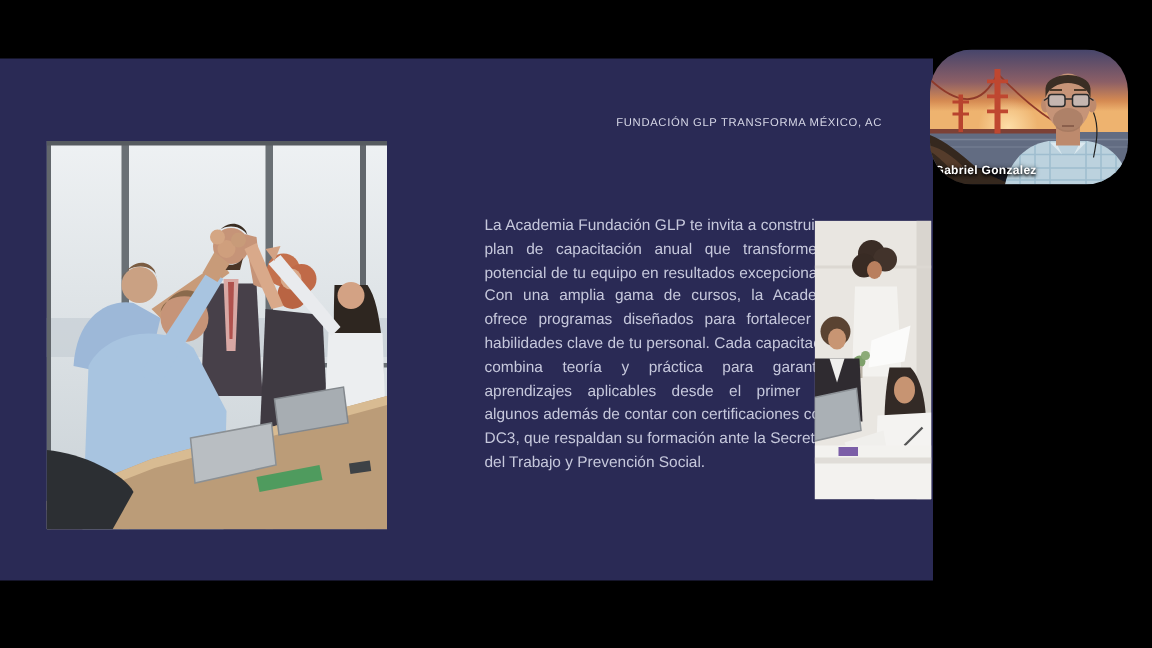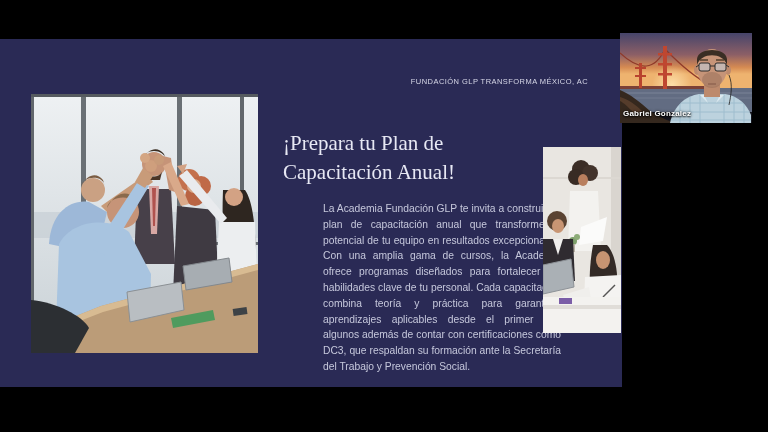--- a/index.html
+++ b/index.html
@@ -24,7 +24,7 @@
 
   
   .webcam{position:absolute;left:620px;top:33px;width:132px;height:90px;background:#15151d;
-          overflow:hidden;cursor:pointer;}
+          overflow:hidden;cursor:pointer;border-radius:28px;}
   .webcam svg{display:block;}
   .name-label{position:absolute;left:3px;bottom:5px;font-size:8px;font-weight:bold;color:#fff;
               text-shadow:0 1px 2px rgba(0,0,0,.95), 0 0 3px rgba(0,0,0,.8);letter-spacing:.2px;}

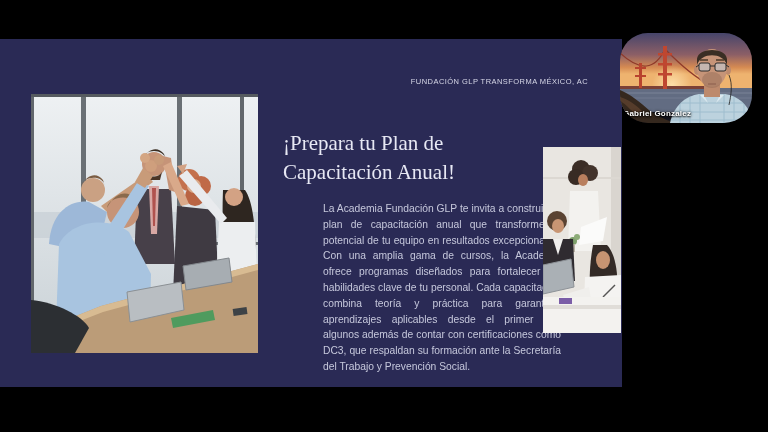--- a/index.html
+++ b/index.html
@@ -110,7 +110,6 @@
     </div>
 
     <div class="content">
-      <h1 class="slide-title">¡Prepara tu Plan de Capacitación Anual!</h1>
       <div class="slide-body">La Academia Fundación GLP te invita a construir un plan de capacitación anual que transforme el potencial de tu equipo en resultados excepcionales. Con una amplia gama de cursos, la Academia ofrece programas diseñados para fortalecer las habilidades clave de tu personal. Cada capacitación combina teoría y práctica para garantizar aprendizajes aplicables desde el primer día, algunos además de contar con certificaciones como DC3, que respaldan su formación ante la Secretaría del Trabajo y Prevención Social.</div>
     </div>
 

